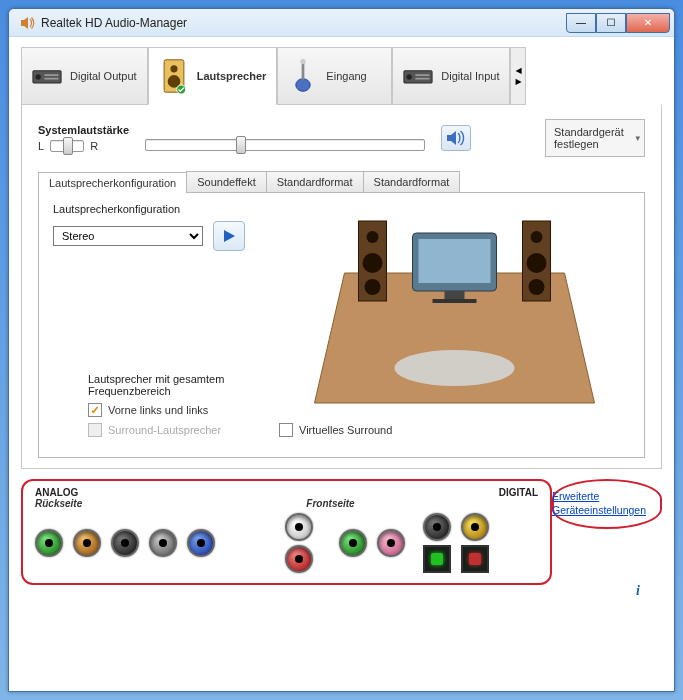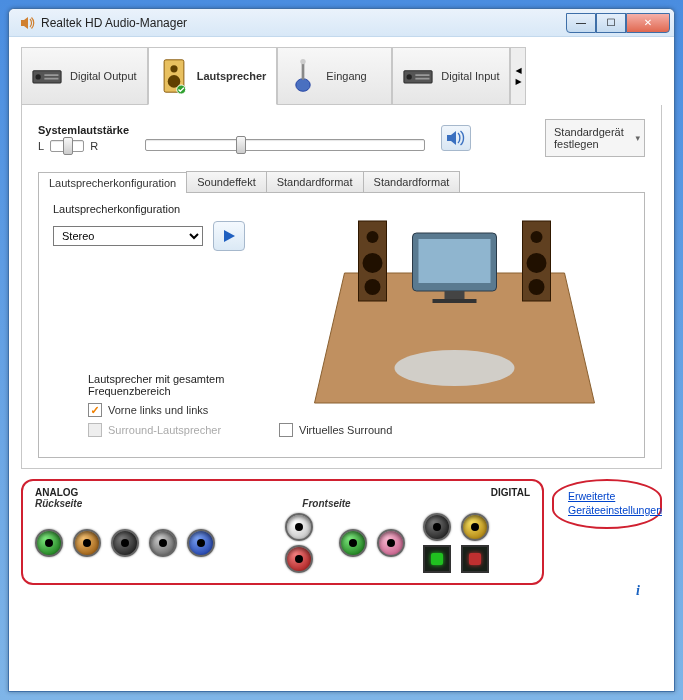--- a/index.html
+++ b/index.html
@@ -51,7 +51,7 @@
 .room-view { flex:1; position:relative; }
 .stage-wrap { position:relative; width:100%; height:210px; }
 .cfg-right-bottom { display:flex; align-items:center; gap:6px; margin-top:10px; font-size:11px; }
-.bottom-panel { display:flex; margin-top: 10px; gap: 8px; }
+.bottom-panel { display:flex; margin-top: 10px; }
 .connector-box { border:2px solid #d02030; border-radius:12px; padding: 6px 12px 10px 12px; flex:1; position:relative; }
 .conn-labels { display:flex; font-size:10px; font-weight:bold; color:#222; }
 .conn-sub { font-size:10px; color:#333;font-style:italic; }

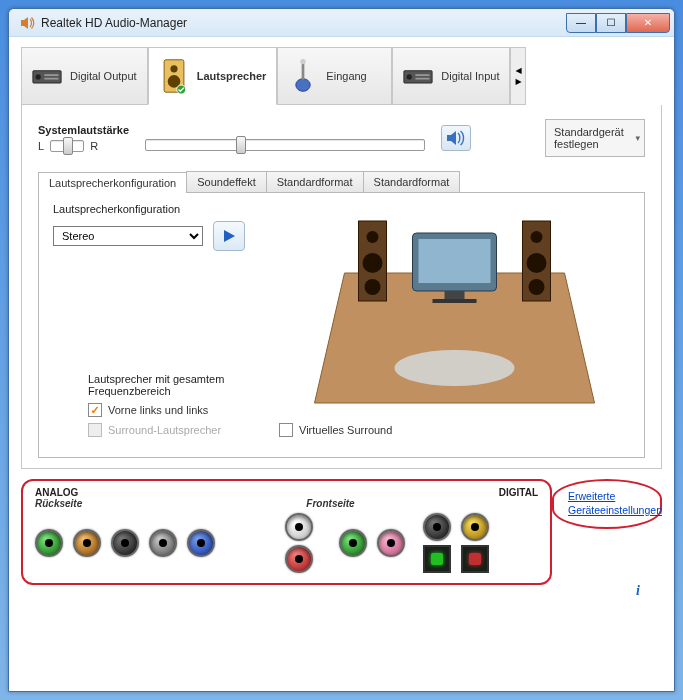--- a/index.html
+++ b/index.html
@@ -73,7 +73,7 @@
 .optical { width:28px; height:28px; border:2px solid #333; background:#182018; margin-right:10px; display:flex; align-items:center; justify-content:center; cursor:pointer; }
 .optical.on::after { content:""; width:12px; height:12px; background:#20c020; border-radius:2px; box-shadow:0 0 4px #20c020; }
 .optical.off::after { content:""; width:12px; height:12px; background:#c03030; border-radius:2px; box-shadow:0 0 4px #c03030; }
-.adv-link-box { border:2px solid #d02030; border-radius: 50%/40%; padding: 10px 14px; width: 110px; font-size:10.5px; text-align:left; display:flex; align-items:center; height:50px; }
+.adv-link-box { border:2px solid #d02030; border-radius: 50%/40%; padding: 10px 14px; width: 110px; font-size:10.5px; text-align:left; display:flex; align-items:center; height:50px;justify-content:flex-end; }
 .adv-link { color:#0044cc; text-decoration:underline; cursor:pointer; line-height:1.3; }
 .info-icon { position:absolute; right:10px; bottom:4px; width:16px; height:16px; color:#1a62c0; font-style:italic; font-family:Georgia,serif; font-weight:bold; font-size:14px; cursor:pointer; }
 .spacer { flex:1; }

